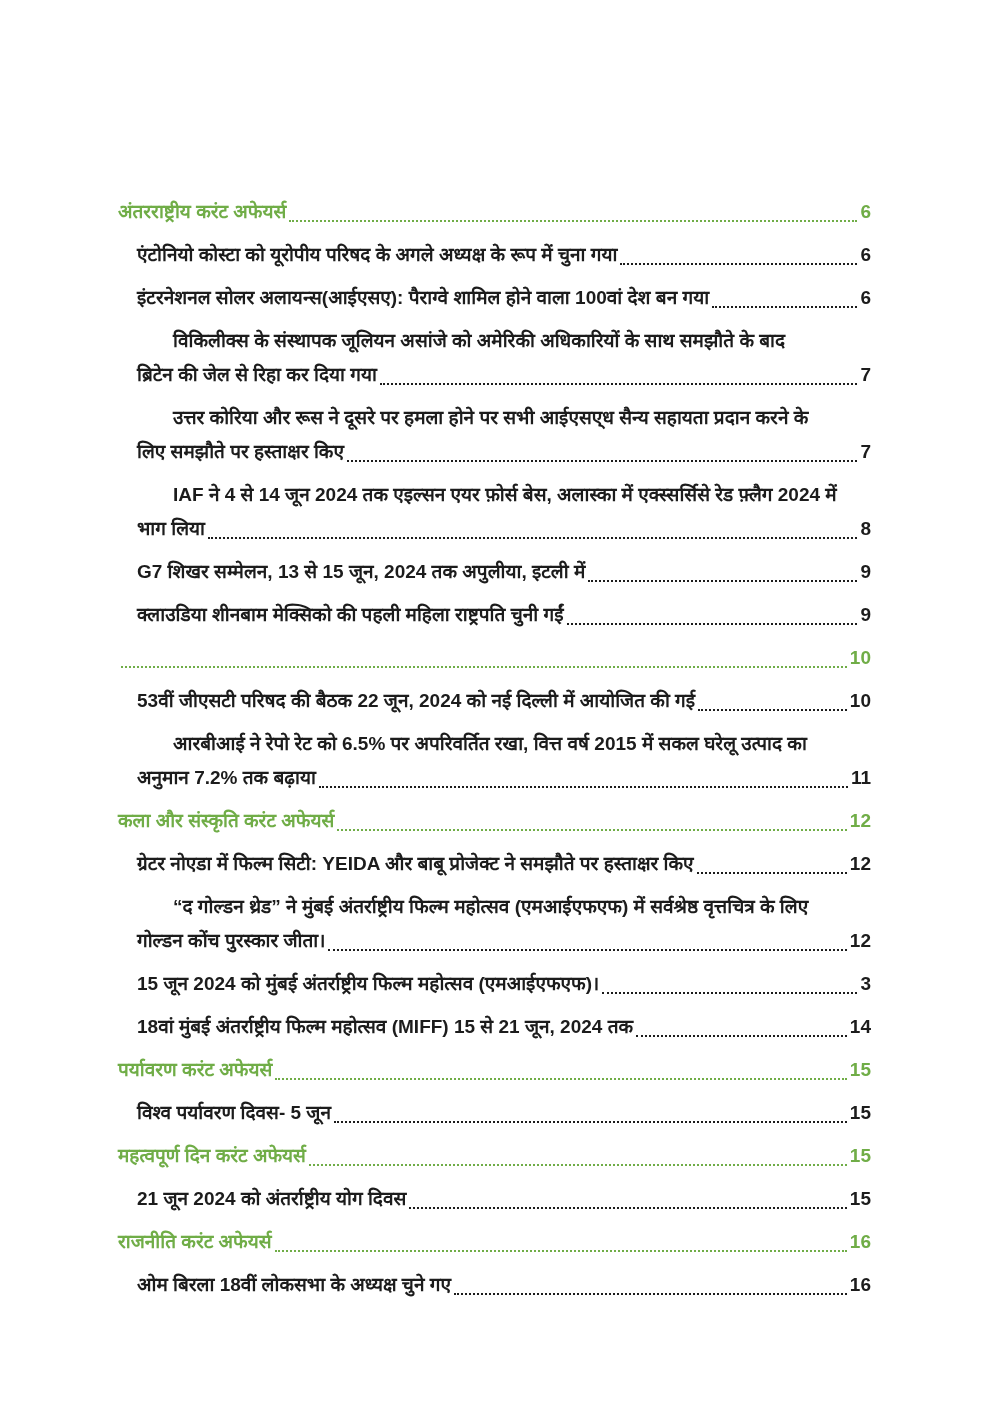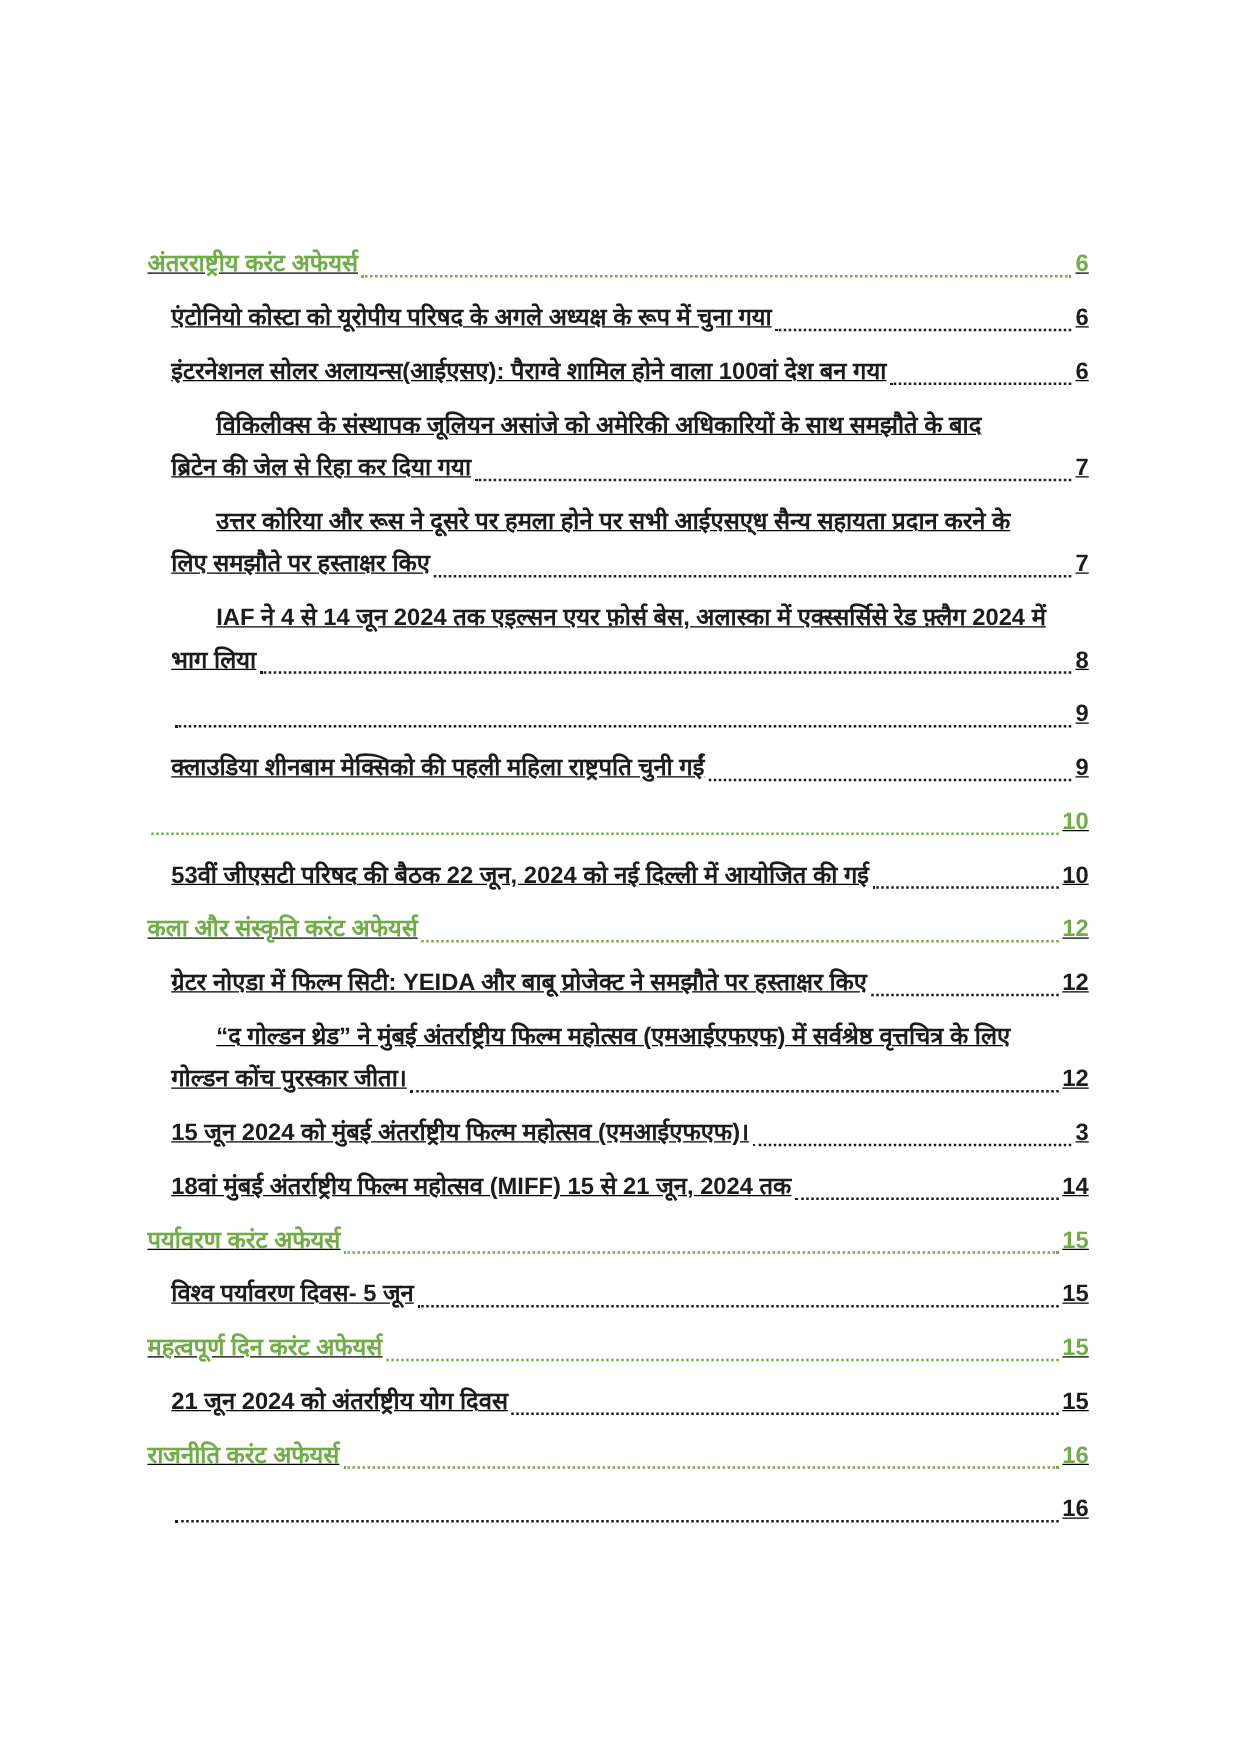--- a/index.html
+++ b/index.html
@@ -23,7 +23,6 @@
     width: 992px;
     height: 1186px;
     background: var(--paper);
-    text-decoration: underline;
   }
   .toc {
     padding: 195px 121px 0 118px;

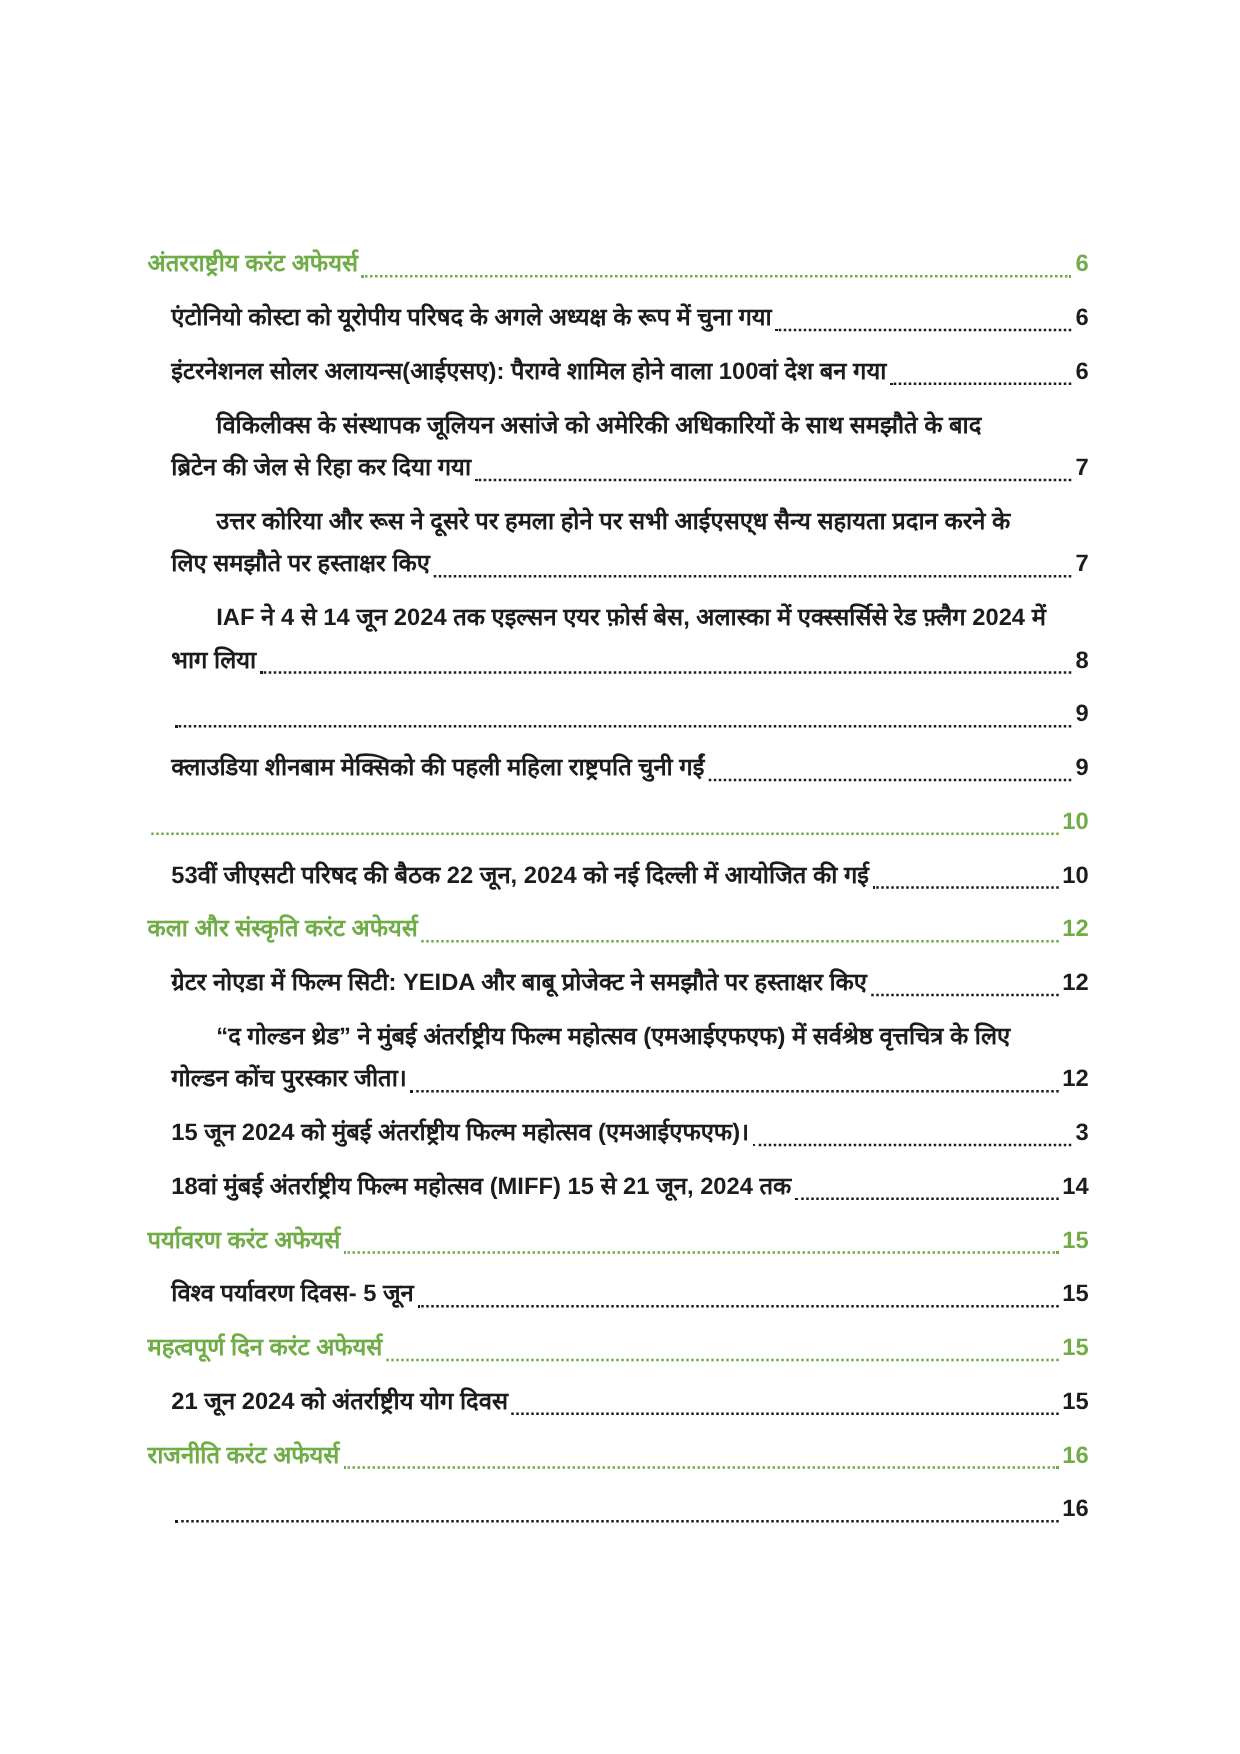--- a/index.html
+++ b/index.html
@@ -112,6 +112,7 @@
       </div>
       <div class="toc-entry item">
         <div class="entry-last-line">
+          <span class="line-text">G7 शिखर सम्मेलन, 13 से 15 जून, 2024 तक अपुलीया, इटली में</span>
           <span class="dots"></span>
           <span class="page-num">9</span>
         </div>

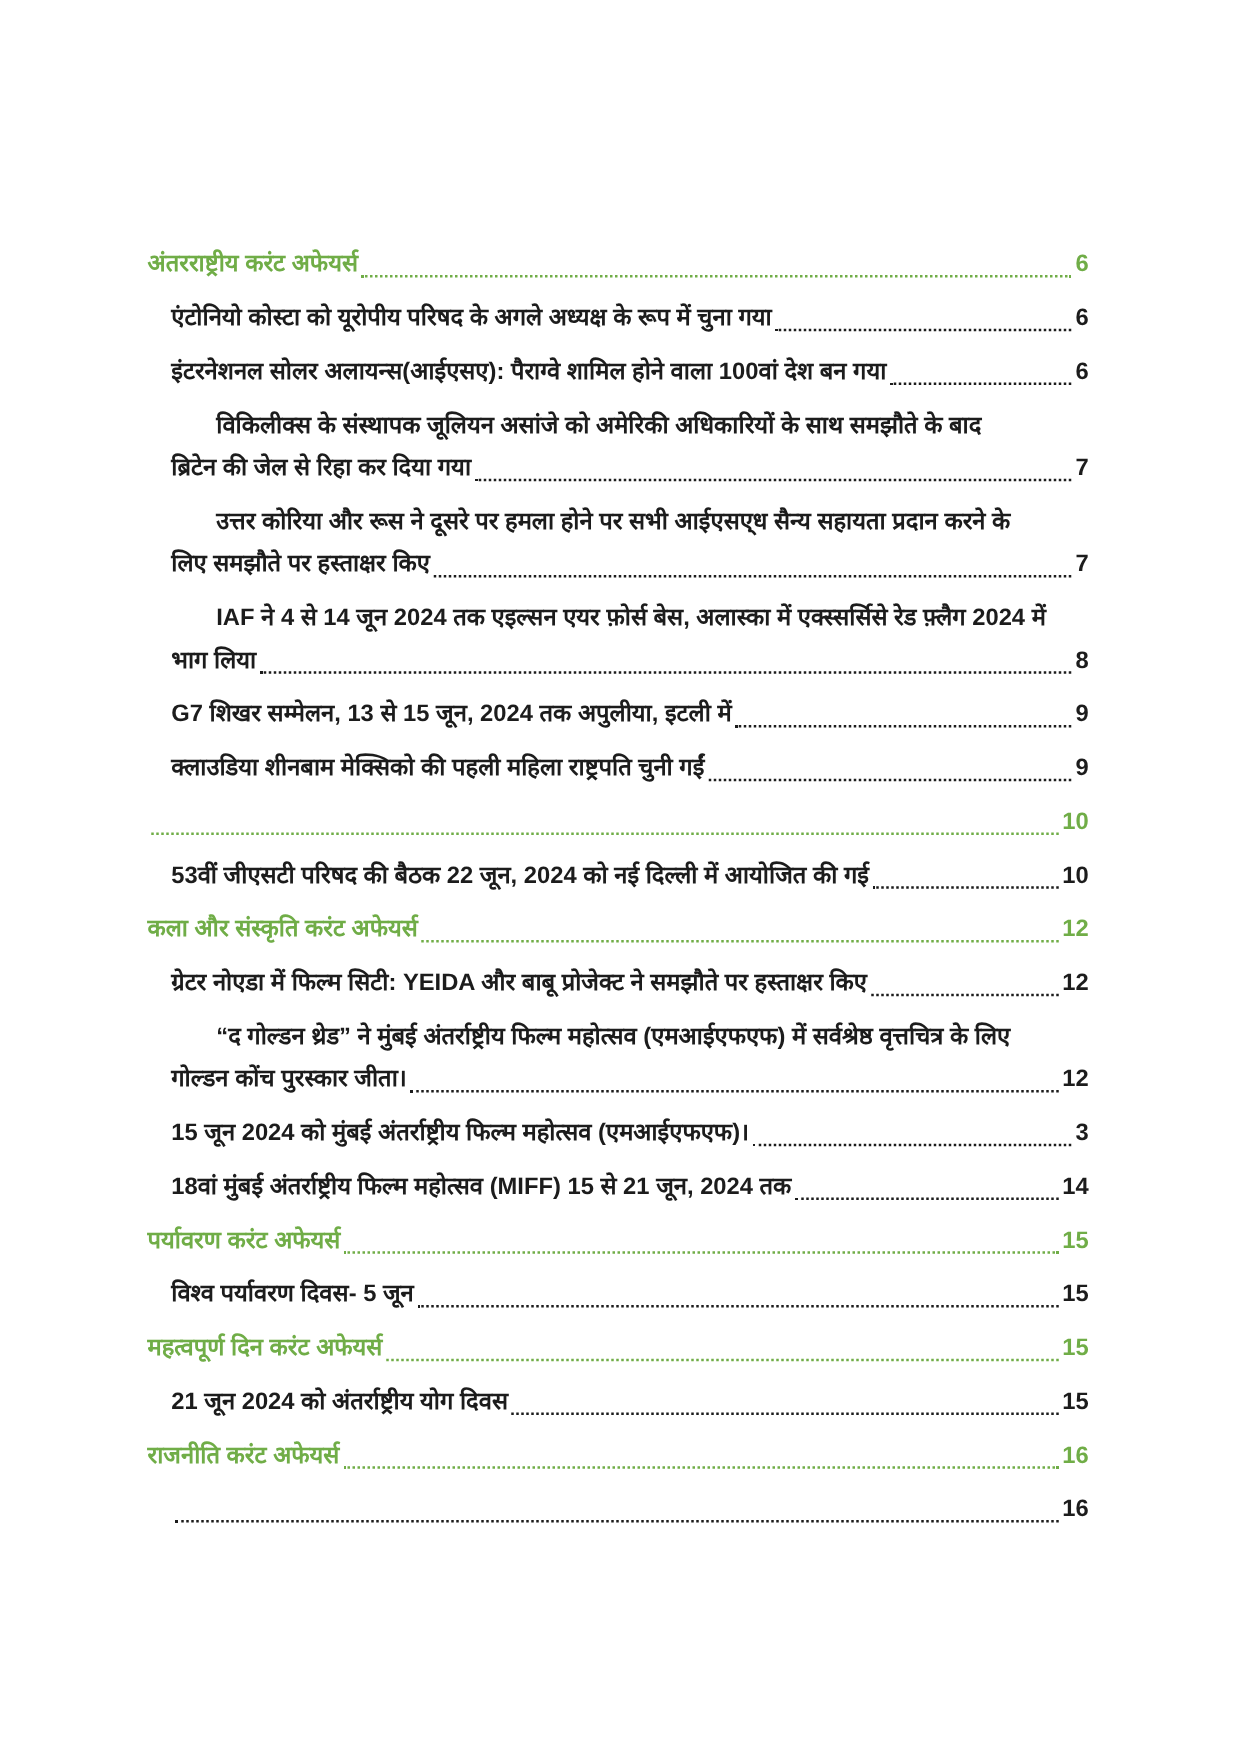--- a/index.html
+++ b/index.html
@@ -137,6 +137,14 @@
           <span class="page-num">10</span>
         </div>
       </div>
+      <div class="toc-entry item">
+        <div class="entry-wrap-line">आरबीआई ने रेपो रेट को 6.5% पर अपरिवर्तित रखा, वित्त वर्ष 2015 में सकल घरेलू उत्पाद का</div>
+        <div class="entry-last-line">
+          <span class="line-text">अनुमान 7.2% तक बढ़ाया</span>
+          <span class="dots"></span>
+          <span class="page-num">11</span>
+        </div>
+      </div>
       <div class="toc-entry heading">
         <div class="entry-last-line">
           <span class="line-text">कला और संस्कृति करंट अफेयर्स</span>

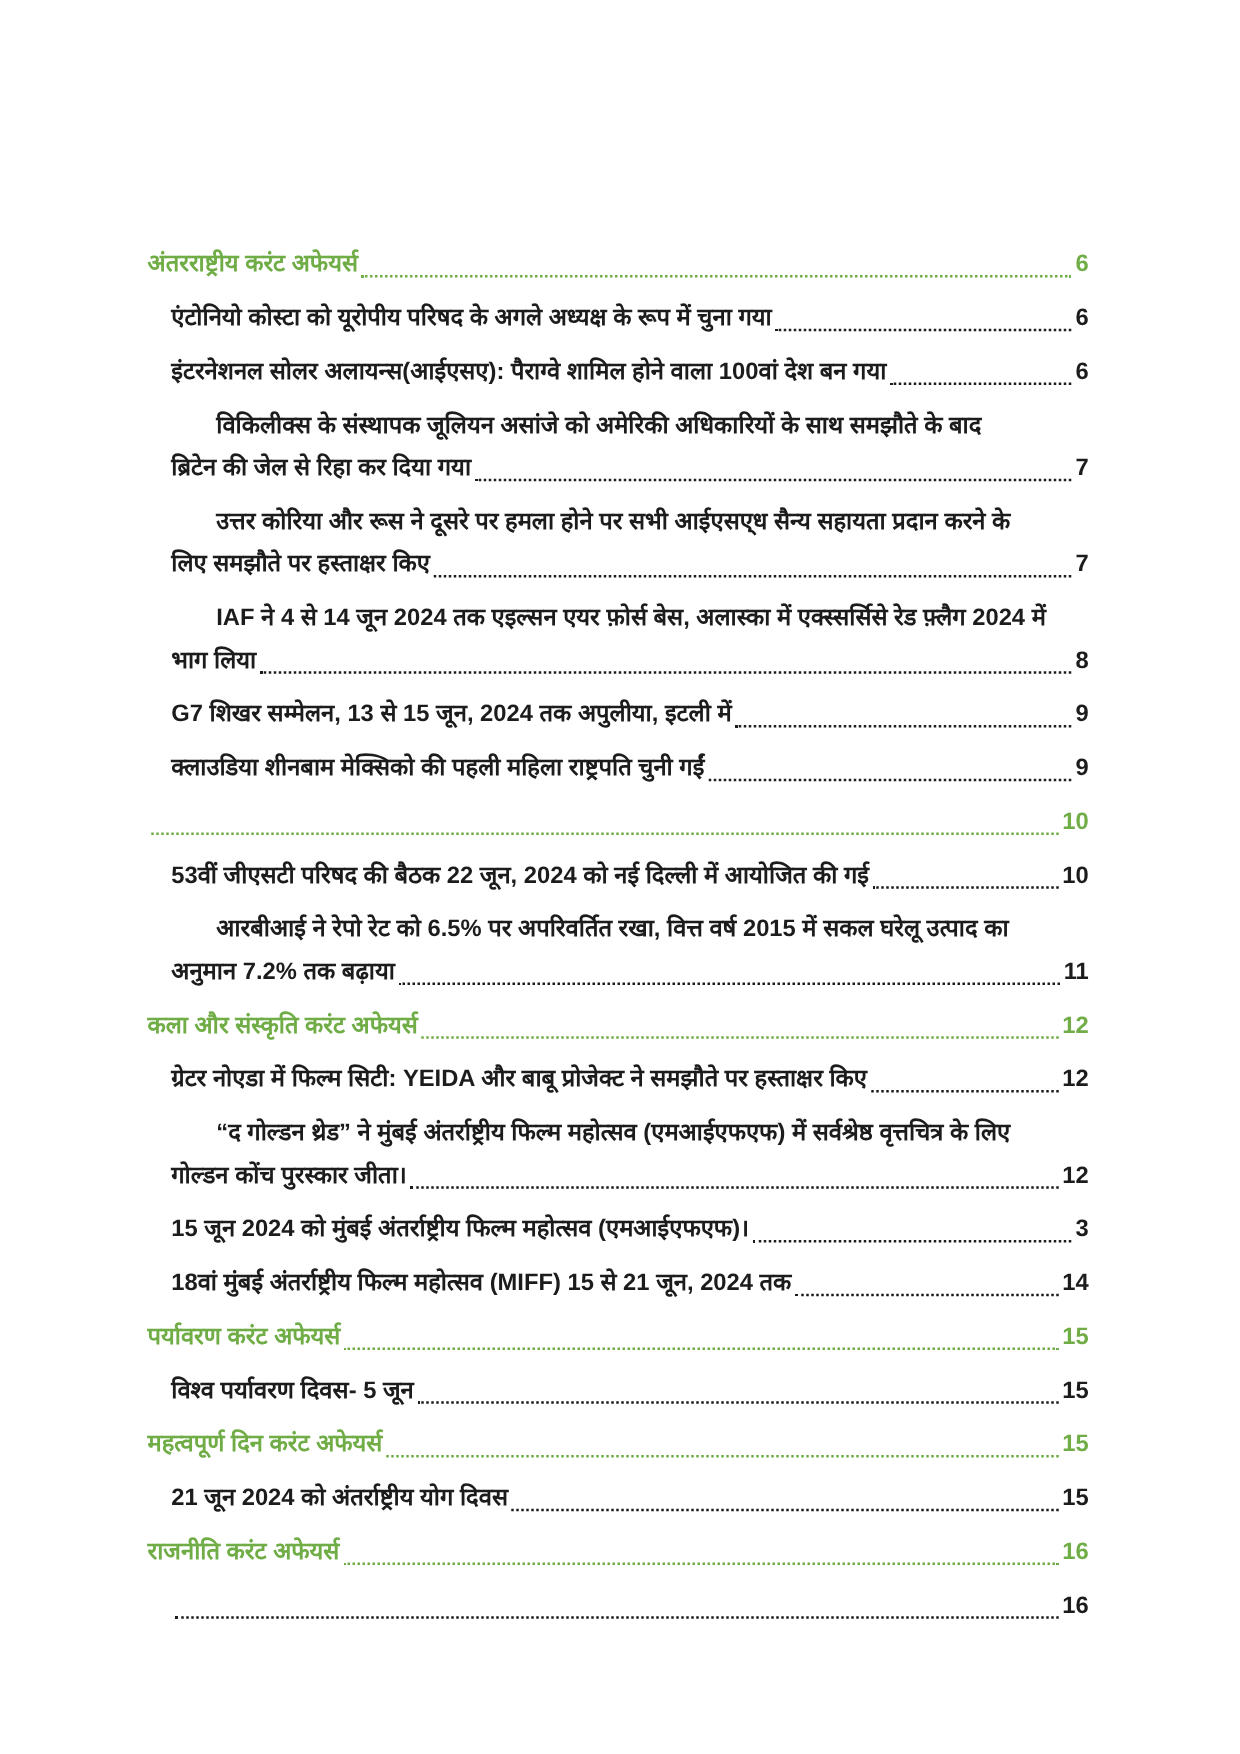--- a/index.html
+++ b/index.html
@@ -218,6 +218,7 @@
       </div>
       <div class="toc-entry item">
         <div class="entry-last-line">
+          <span class="line-text">ओम बिरला 18वीं लोकसभा के अध्यक्ष चुने गए</span>
           <span class="dots"></span>
           <span class="page-num">16</span>
         </div>

